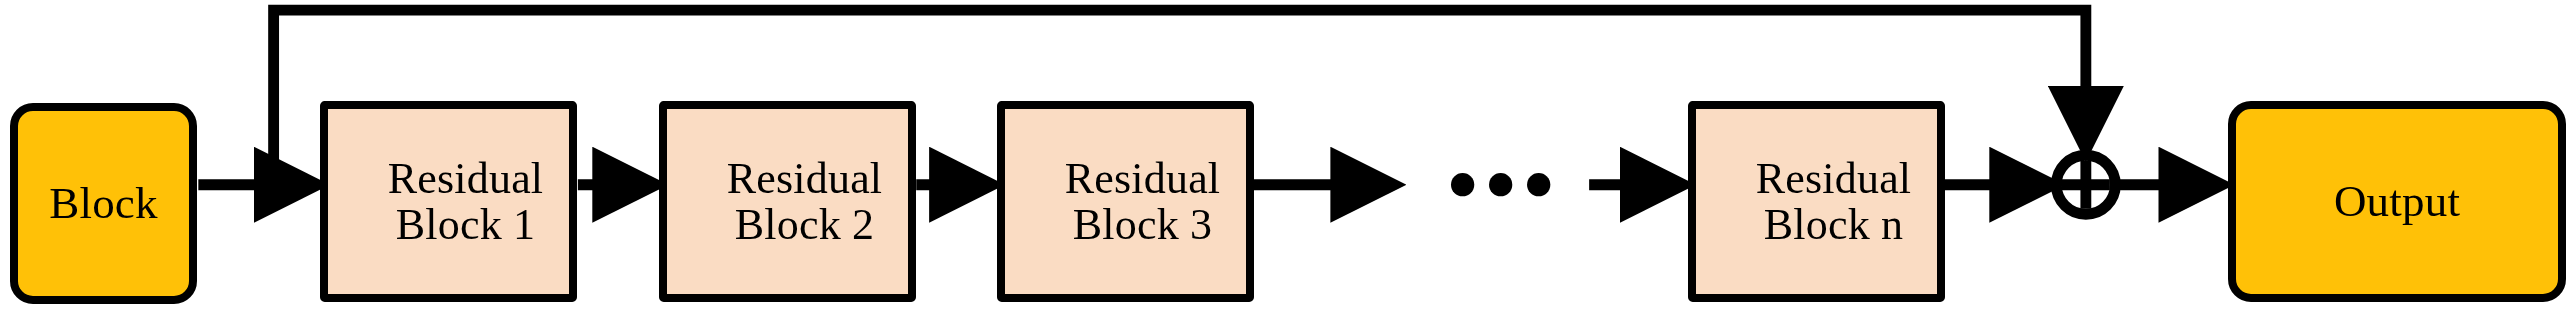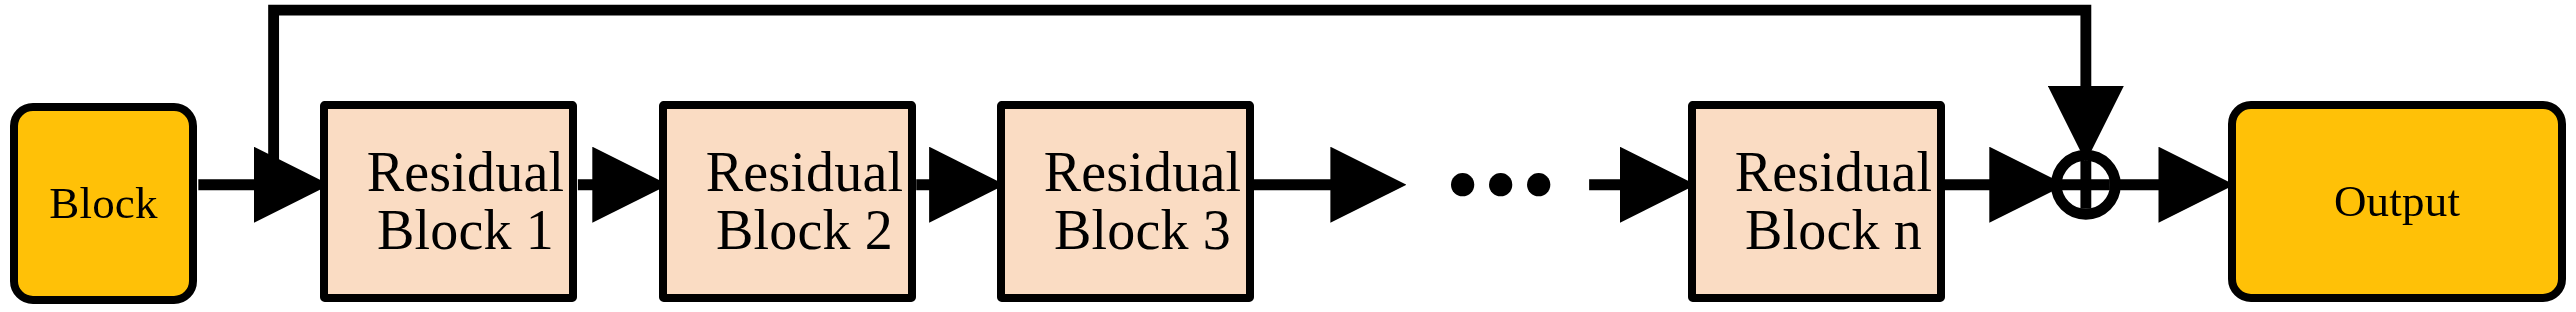--- a/index.html
+++ b/index.html
@@ -50,7 +50,7 @@
     font-size: 45px;
   }
   .block-label {
-    font-size: 56px;
+    font-size: 44px;
     margin-left: 34px;
   }
 </style>

